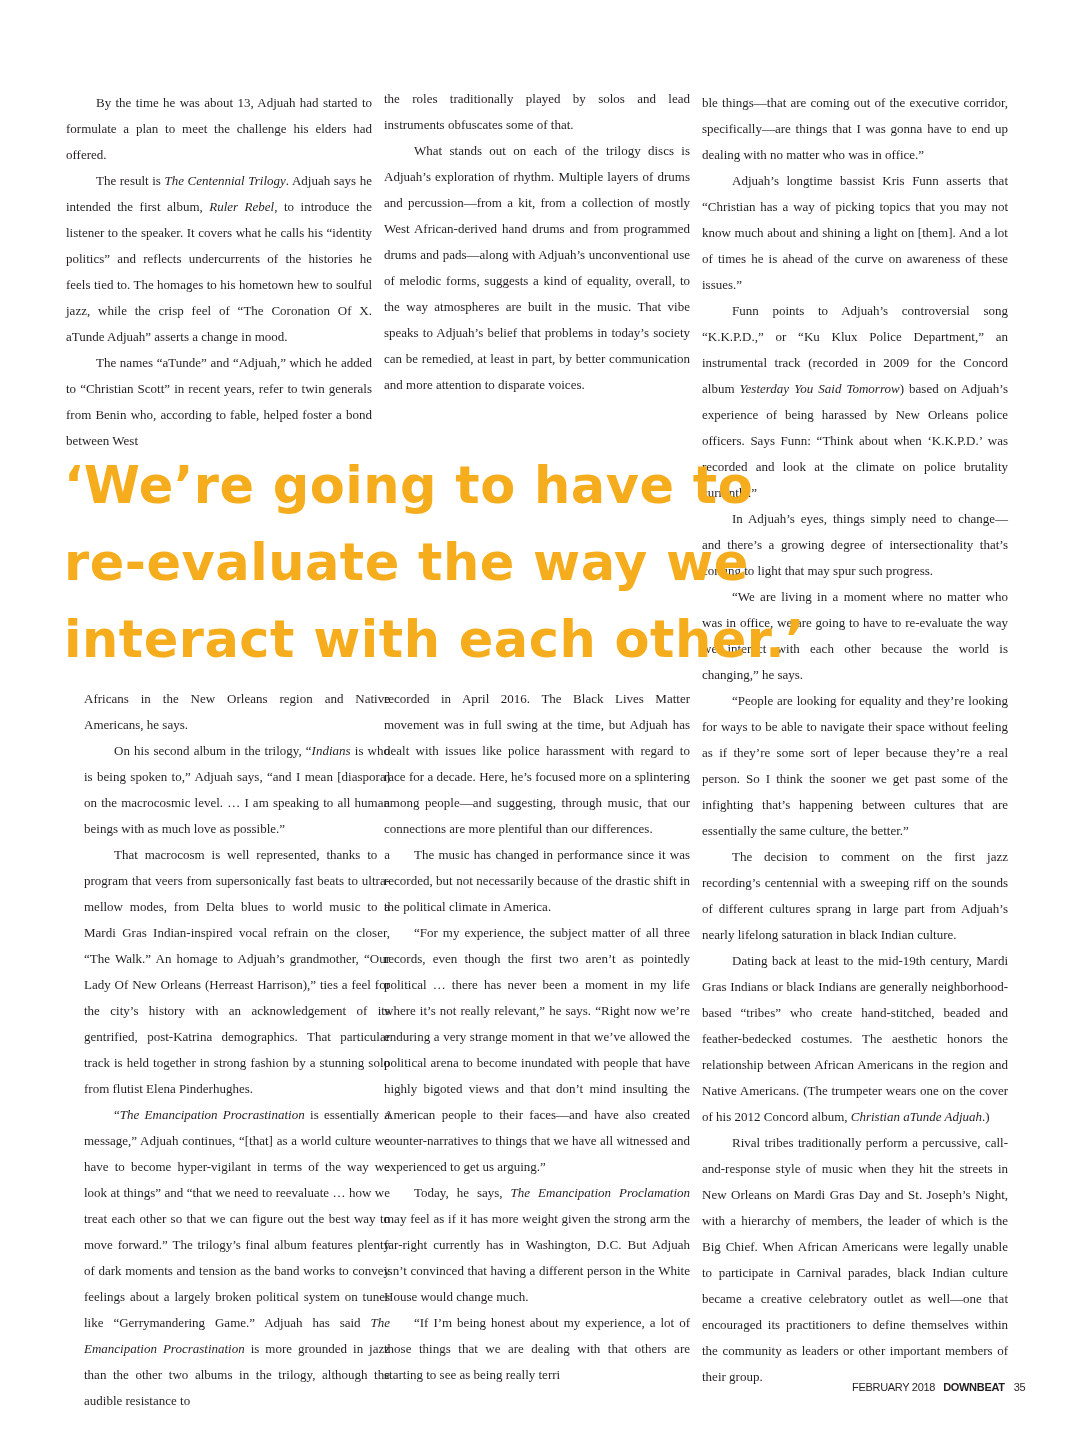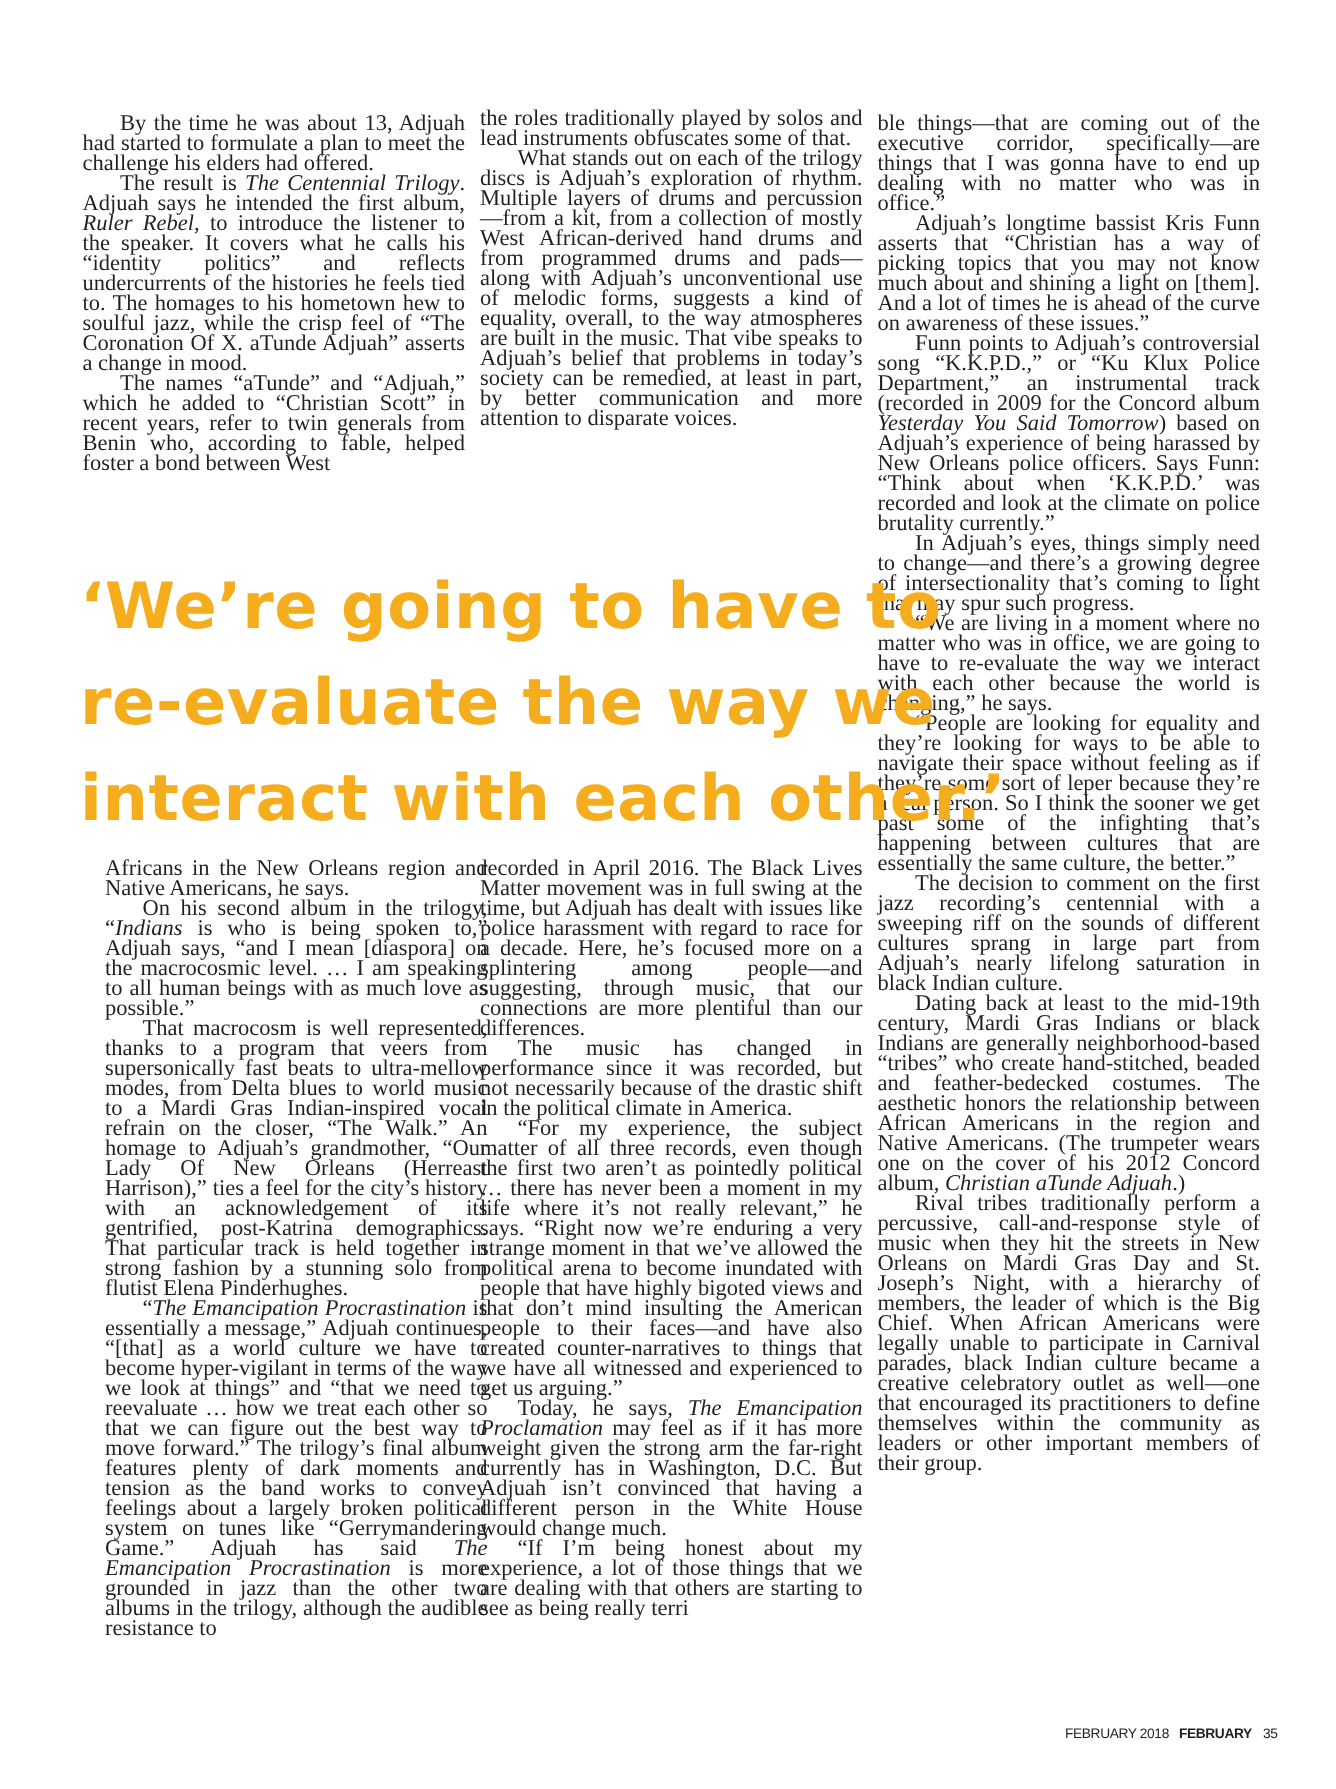--- a/index.html
+++ b/index.html
@@ -5,7 +5,7 @@
   html, body { margin: 0; padding: 0; background: #ffffff; }
   body { width: 1069px; height: 1431px; position: relative; overflow: hidden;
          font-family: "Liberation Serif", "DejaVu Serif", serif; color: #231f20; }
-  .col { position: absolute; width: 306px; font-size: 18px; line-height: 16px;
+  .col { position: absolute; width: 306px; font-size: 13px; line-height: 26px;
          text-align: justify; hyphens: manual; }
   .col p { margin: 0; text-indent: 0; }
   .col p.indent { text-indent: 30px; }

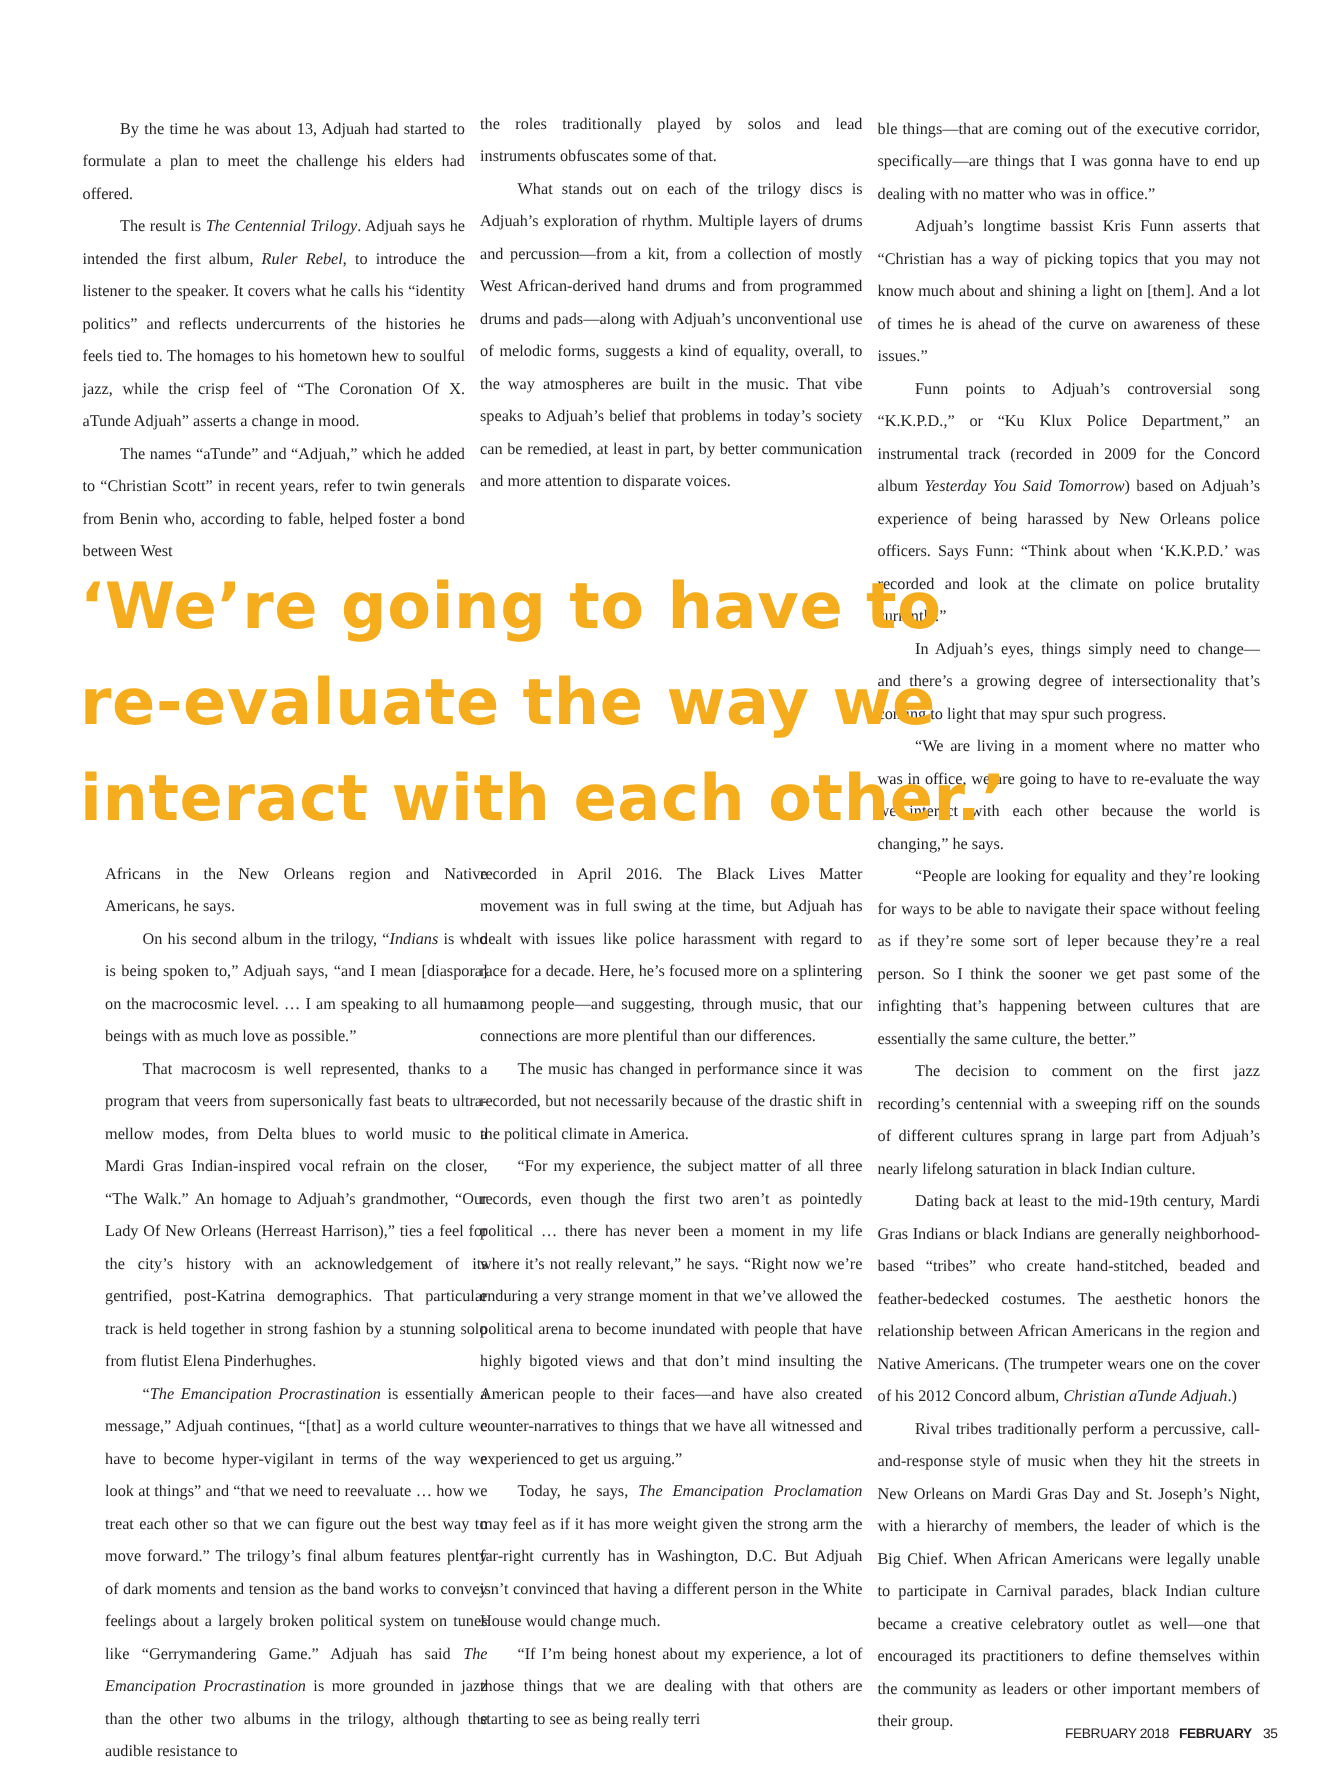--- a/index.html
+++ b/index.html
@@ -69,7 +69,7 @@
   </div>
 
 <div class="folio">
-  <span>FEBRUARY 2018</span><span class="mag">FEBRUARY</span><span class="pg">35</span>
+  <span>FEBRUARY 2018</span><span class="mag">DOWNBEAT</span><span class="pg">35</span>
 </div>
 
 </body></html>

